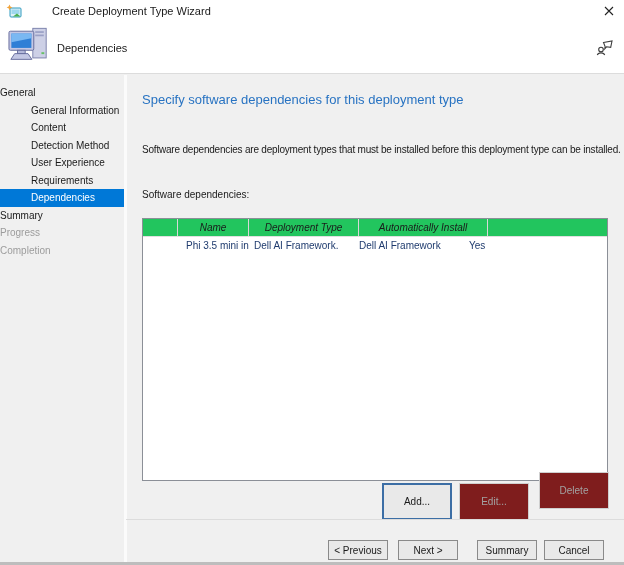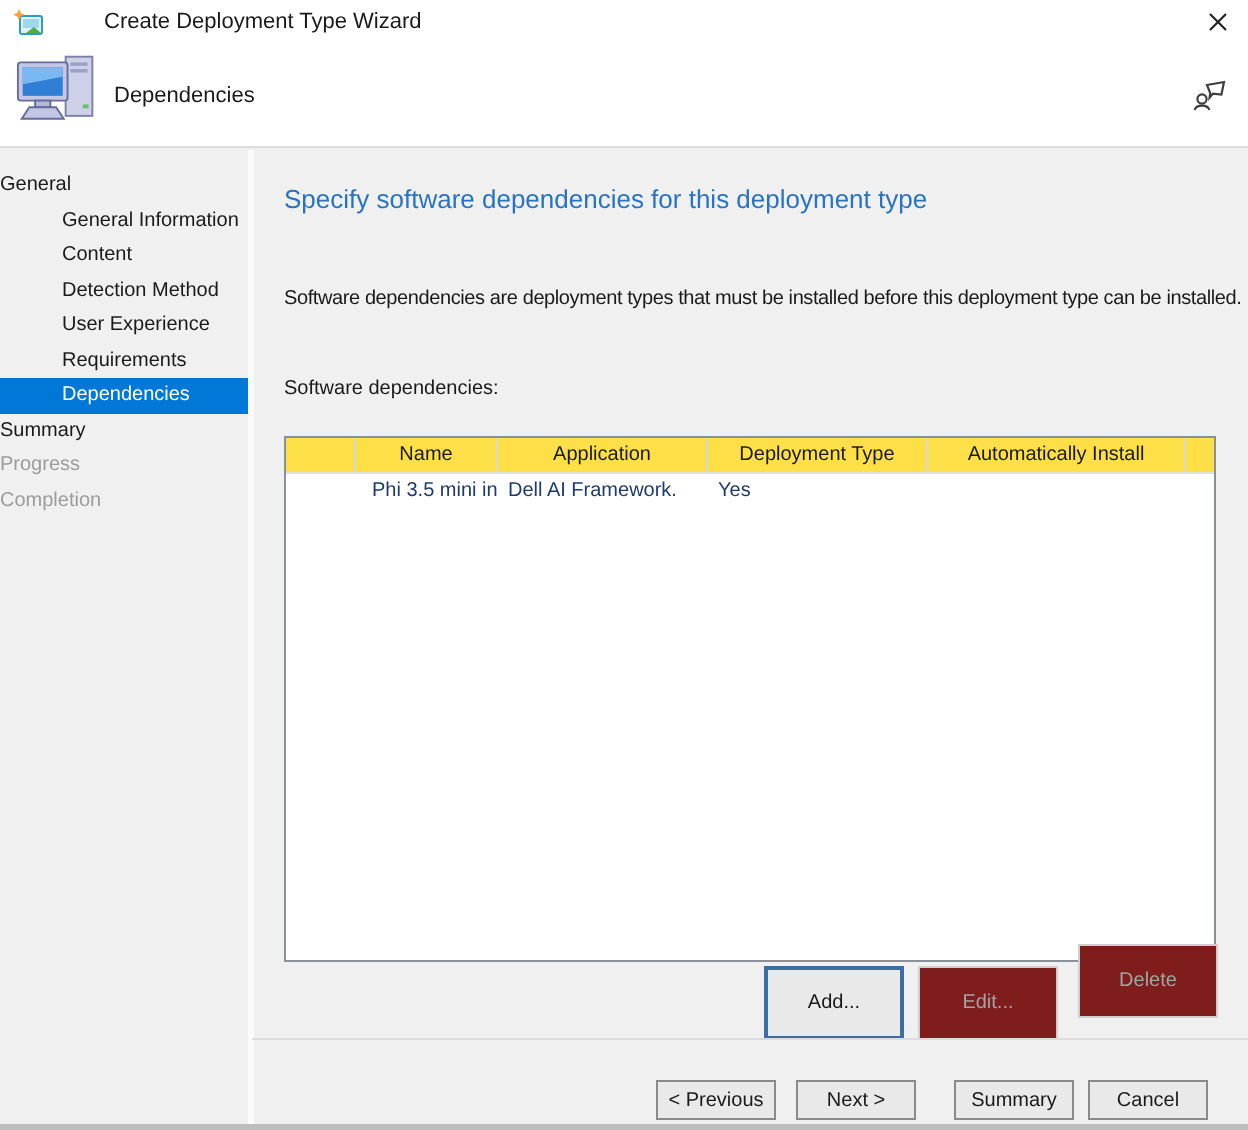--- a/index.html
+++ b/index.html
@@ -33,7 +33,7 @@
   .list-label { position:absolute; left:142px; top:189px; font-size:10px; color:#1a1a1a; }
 
   .deps-table { position:absolute; left:142px; top:218px; width:466px; height:263px; background:#ffffff; border:1px solid #8b8f97; }
-  .thead { display:flex; height:18px; border-bottom:1px solid #e0e0e0; background:#fde047; }
+  .thead { display:flex; height:18px; border-bottom:1px solid #e0e0e0; background:#22c55e;font-style:italic; }
   .th { border-right:1px solid #d8d8d8; font-size:10px; line-height:17px; text-align:center; color:#1a1a1a; white-space:nowrap; overflow:hidden; }
   .th.last { border-right:none; flex:1; }
   .trow { display:flex; height:18px; }

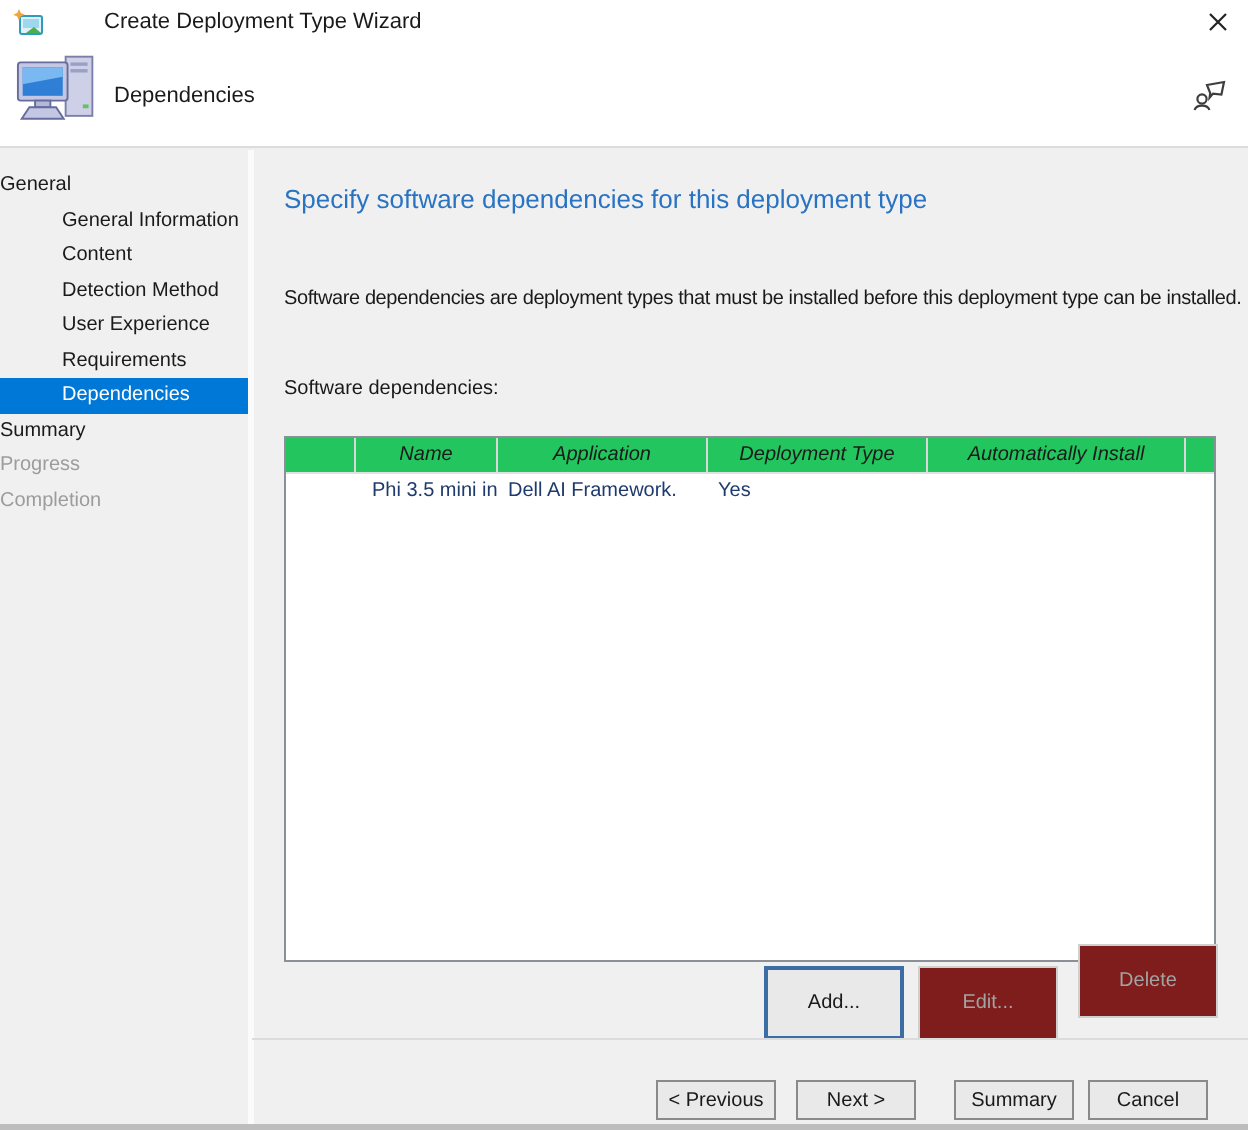--- a/index.html
+++ b/index.html
@@ -121,7 +121,6 @@
     <div class="thead">
       <div class="th c0"></div>
       <div class="th c1">Name</div>
-      <div class="th c2">Application</div>
       <div class="th c3">Deployment Type</div>
       <div class="th c4">Automatically Install</div>
       <div class="th last"></div>

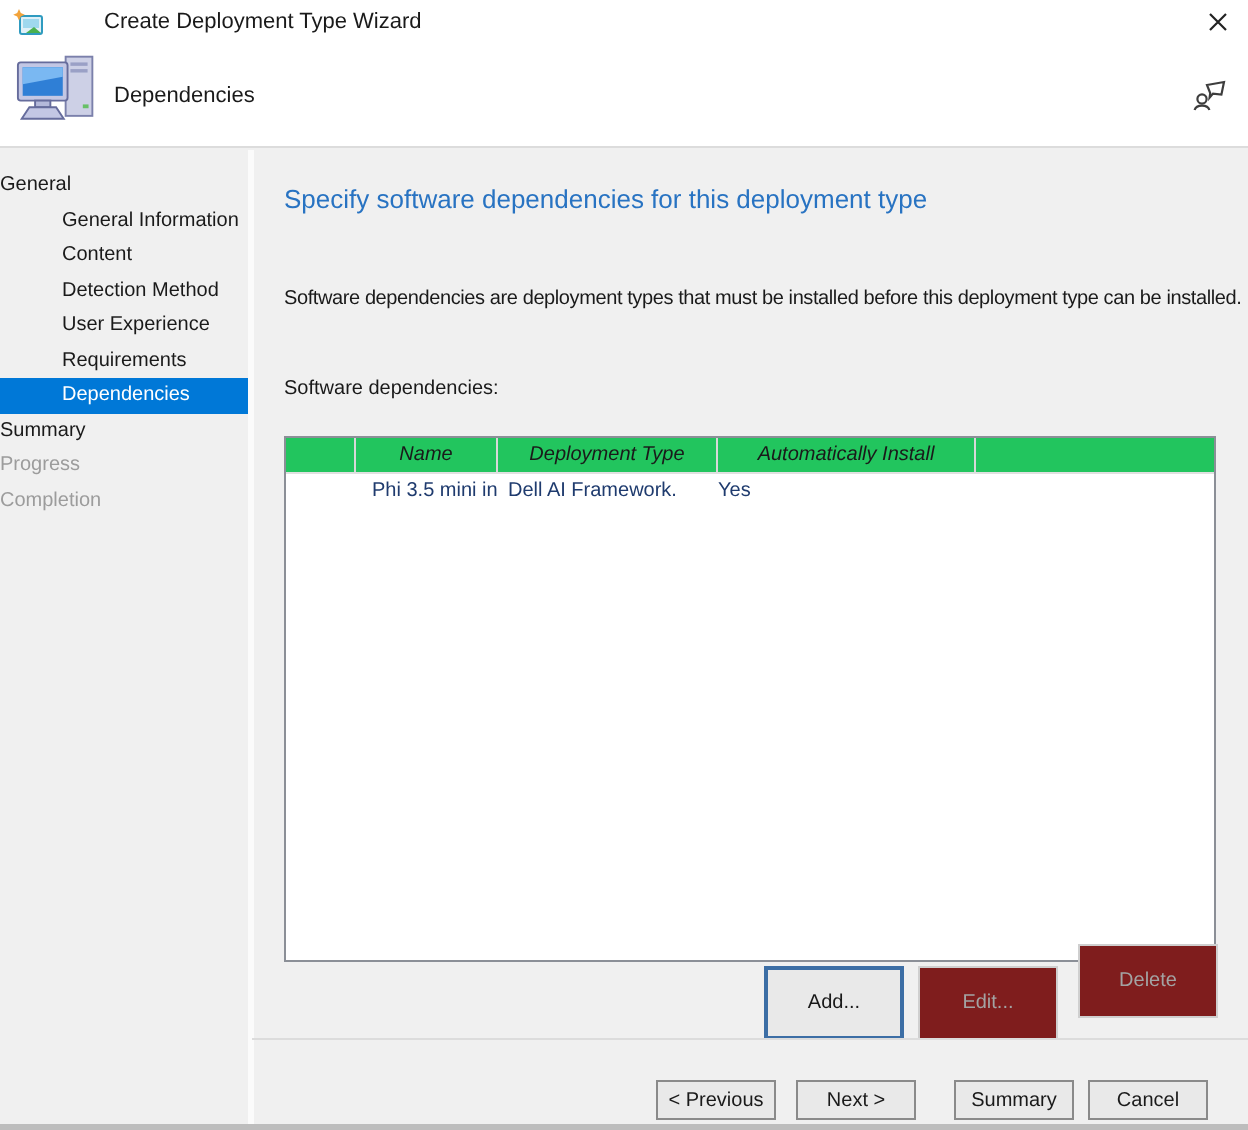--- a/index.html
+++ b/index.html
@@ -129,6 +129,7 @@
       <div class="td c0"></div>
       <div class="td c1">Phi 3.5 mini in</div>
       <div class="td c2">Dell AI Framework.</div>
+      <div class="td c3">Dell AI Framework</div>
       <div class="td c4">Yes</div>
     </div>
   </div>

